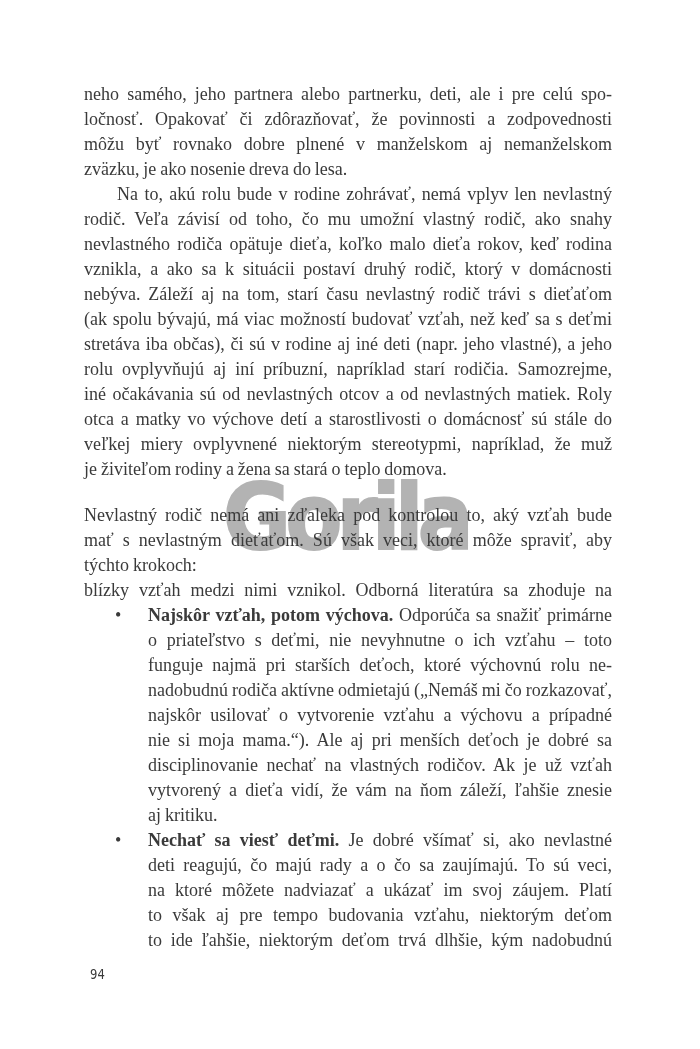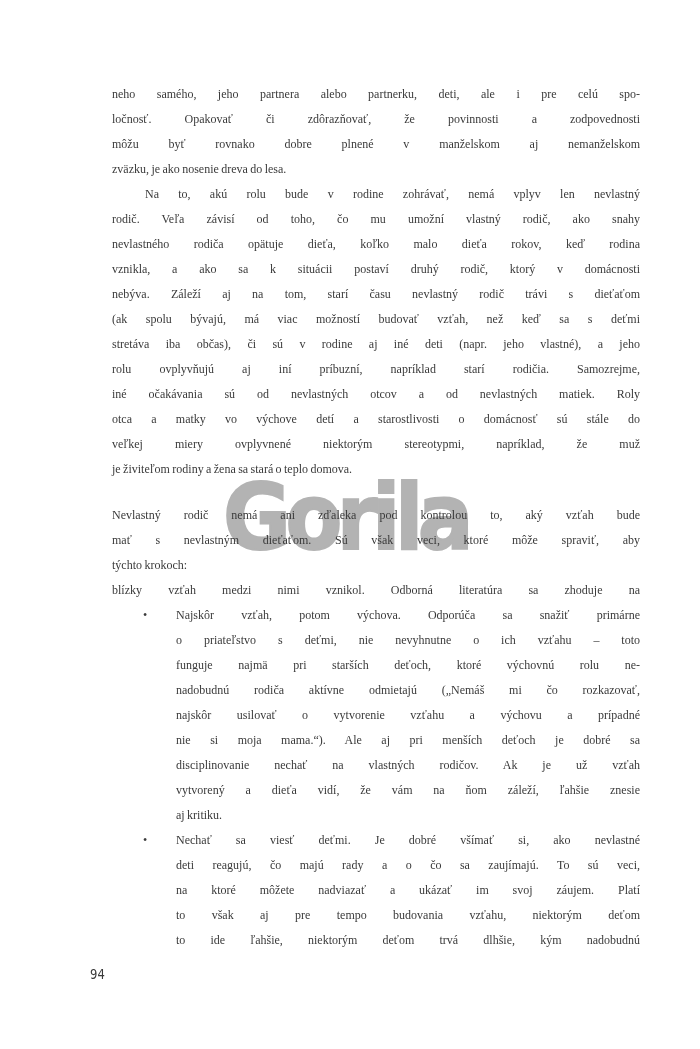--- a/index.html
+++ b/index.html
@@ -31,10 +31,9 @@
     left:84px;top:82px;
     width:528px;
     z-index:1;
-    font-size:12px;
+    font-size:18px;
     line-height:25px;
     word-spacing:-0.6px;
-    margin-left:28px;
   }
   .line{text-align:justify;text-align-last:justify;}
   .line.last{text-align-last:left;}

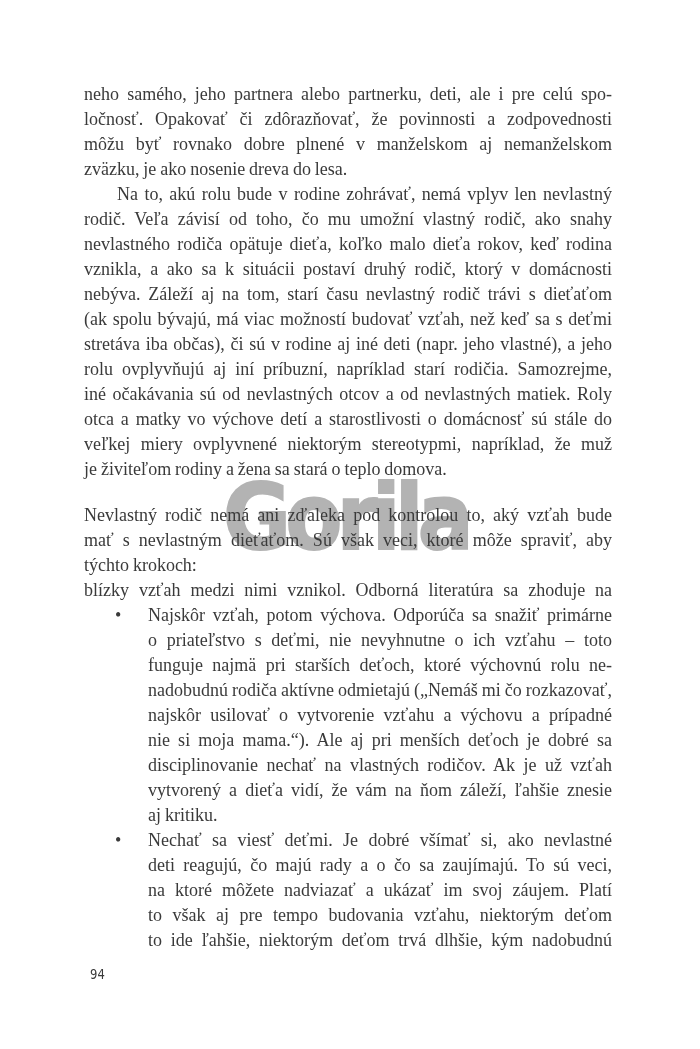--- a/index.html
+++ b/index.html
@@ -44,7 +44,7 @@
     position:absolute;left:31px;top:0;
     line-height:25px;
   }
-  .para b{font-weight:normal;}
+  .para b{font-weight:bold;}
   .page-number{
     position:absolute;
     left:90px;top:966px;

